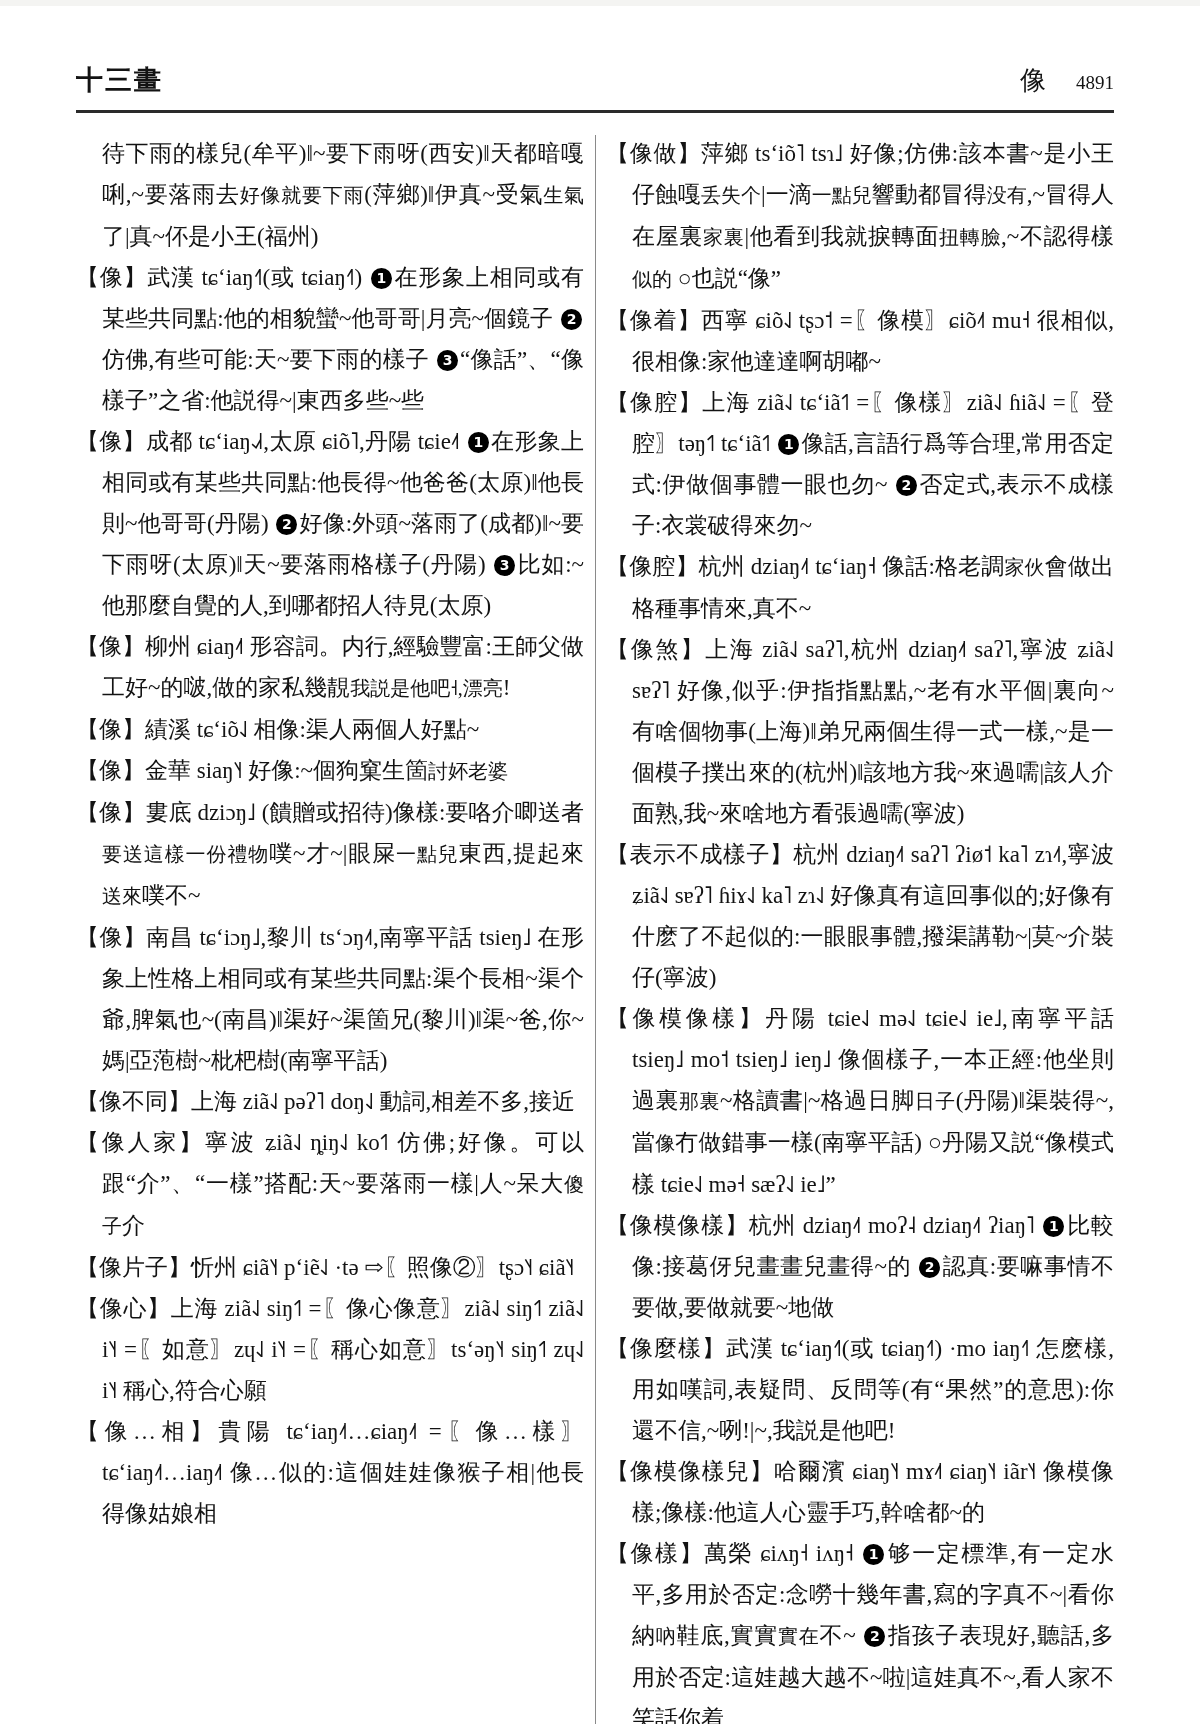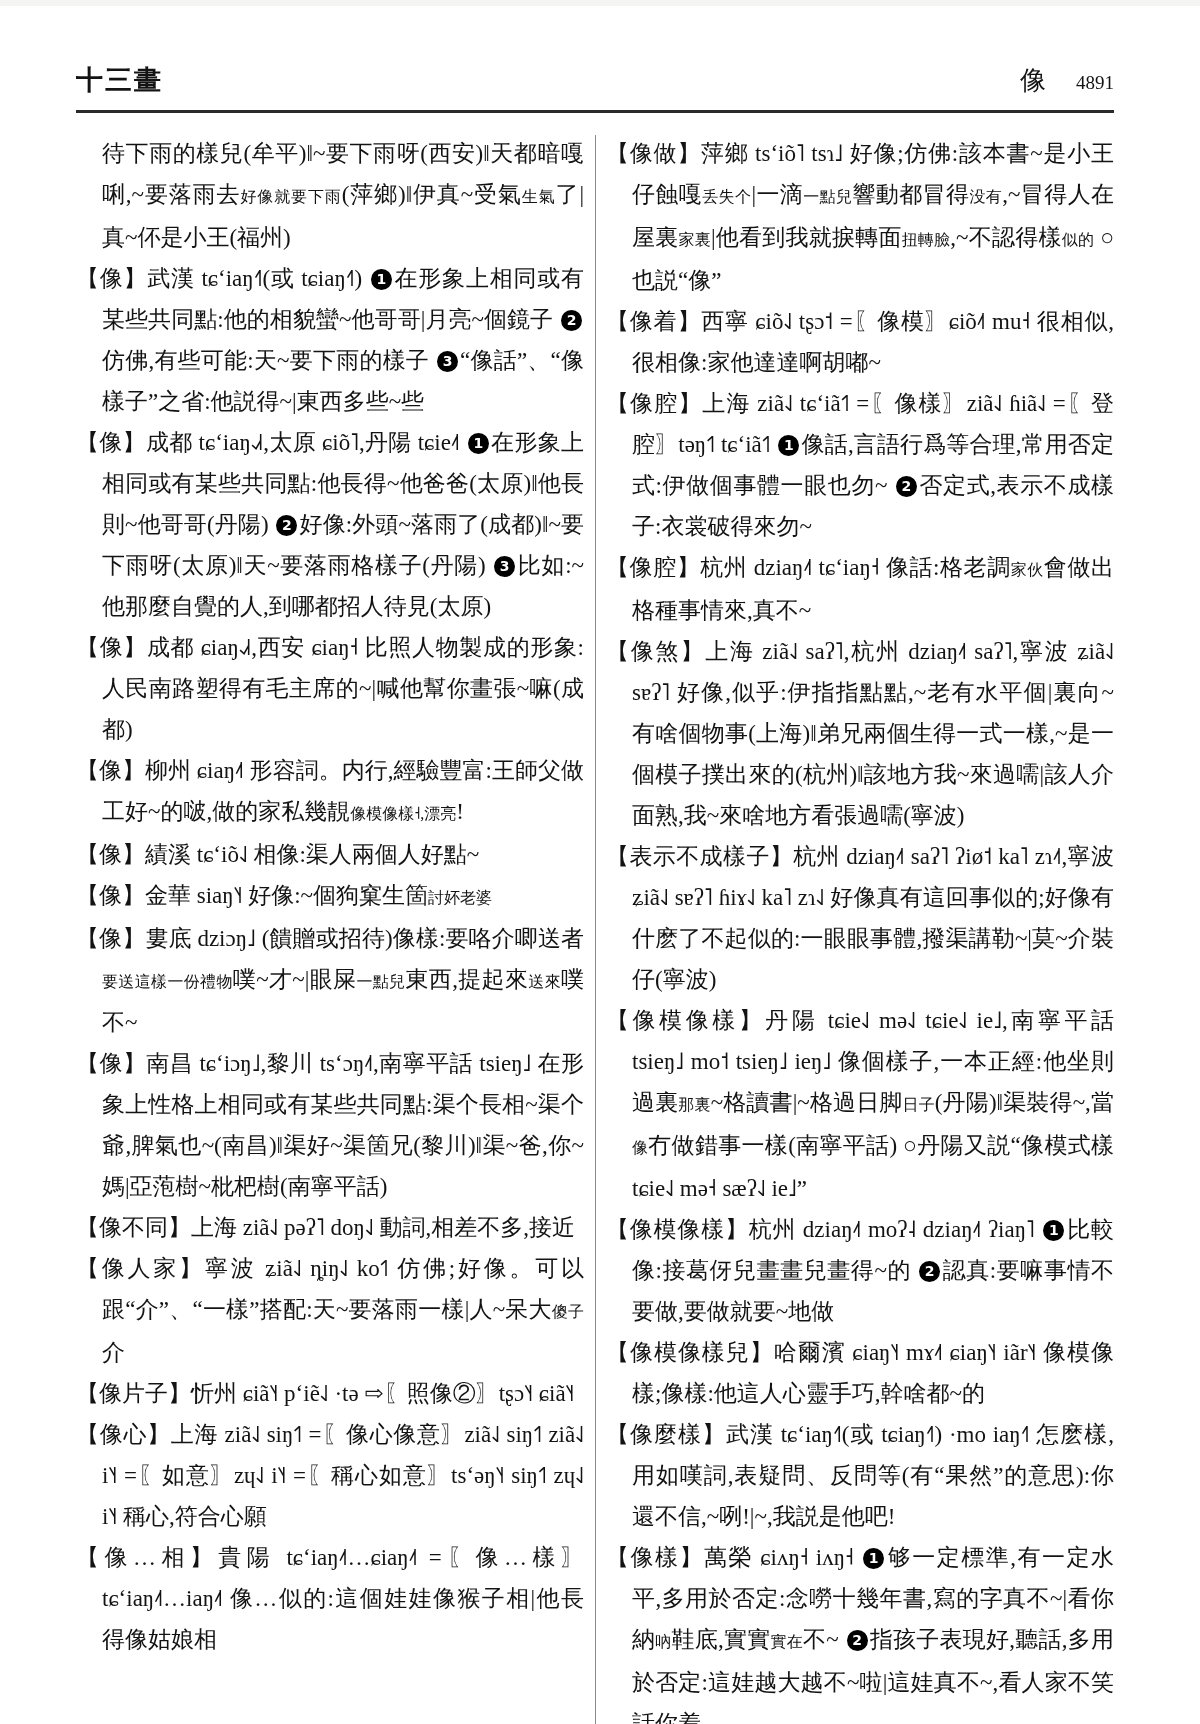--- a/index.html
+++ b/index.html
@@ -31,7 +31,7 @@
   p.entry { margin:0; padding-left:26px; text-indent:-26px; }
   p.cont  { margin:0; padding-left:26px; text-indent:0; }
   .head { font-weight:normal; }
-  .gloss-small { font-size:16px; }
+  .gloss-small { font-size:20px; }
   .bullet {
     display:inline-block;
     width:21px; height:21px;

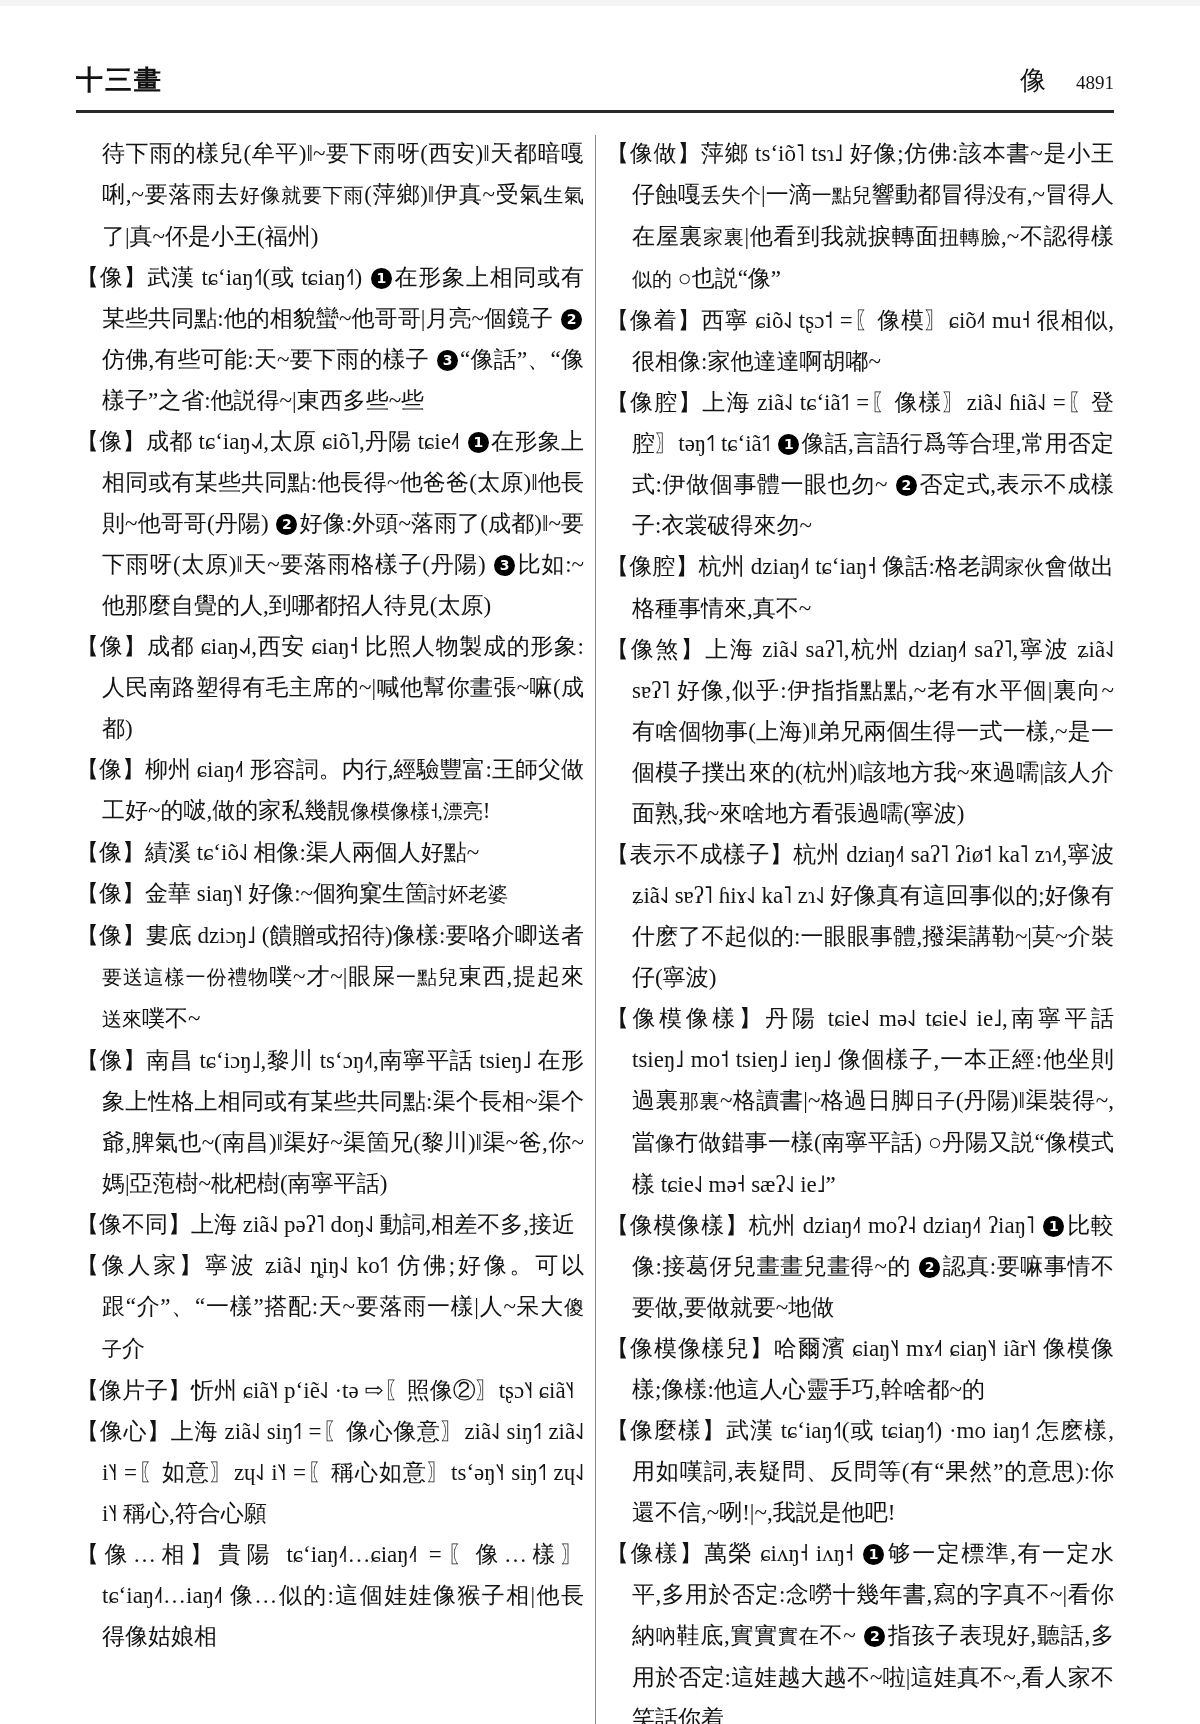--- a/index.html
+++ b/index.html
@@ -64,7 +64,6 @@
         <p class="cont">待下雨的樣兒(牟平)‖~要下雨呀(西安)‖天都暗嘎唎,~要落雨去<span class="gloss-small">好像就要下雨</span>(萍鄉)‖伊真~受氣<span class="gloss-small">生氣</span>了|真~伓是小王(福州)</p>
         <p class="entry"><span class="head">【像】</span>武漢 tɕʻiaŋ˧˥(或 tɕiaŋ˧˥) <span class="bullet">1</span>在形象上相同或有某些共同點:他的相貌蠻~他哥哥|月亮~個鏡子 <span class="bullet">2</span>仿佛,有些可能:天~要下雨的樣子 <span class="bullet">3</span>“像話”、“像樣子”之省:他説得~|東西多些~些</p>
         <p class="entry"><span class="head">【像】</span>成都 tɕʻiaŋ˨˩˧,太原 ɕiõ˥,丹陽 tɕie˨˦ <span class="bullet">1</span>在形象上相同或有某些共同點:他長得~他爸爸(太原)‖他長則~他哥哥(丹陽) <span class="bullet">2</span>好像:外頭~落雨了(成都)‖~要下雨呀(太原)‖天~要落雨格樣子(丹陽) <span class="bullet">3</span>比如:~他那麼自覺的人,到哪都招人待見(太原)</p>
-        <p class="entry"><span class="head">【像】</span>成都 ɕiaŋ˨˩˧,西安 ɕiaŋ˧ 比照人物製成的形象:人民南路塑得有毛主席的~|喊他幫你畫張~嘛(成都)</p>
         <p class="entry"><span class="head">【像】</span>柳州 ɕiaŋ˨˦ 形容詞。内行,經驗豐富:王師父做工好~的啵,做的家私幾靚<span class="gloss-small">像模像樣˧,漂亮</span>!</p>
         <p class="entry"><span class="head">【像】</span>績溪 tɕʻiõ˨˩ 相像:渠人兩個人好點~</p>
         <p class="entry"><span class="head">【像】</span>金華 siaŋ˥˧ 好像:~個狗窠生箇<span class="gloss-small">討妚老婆</span></p>

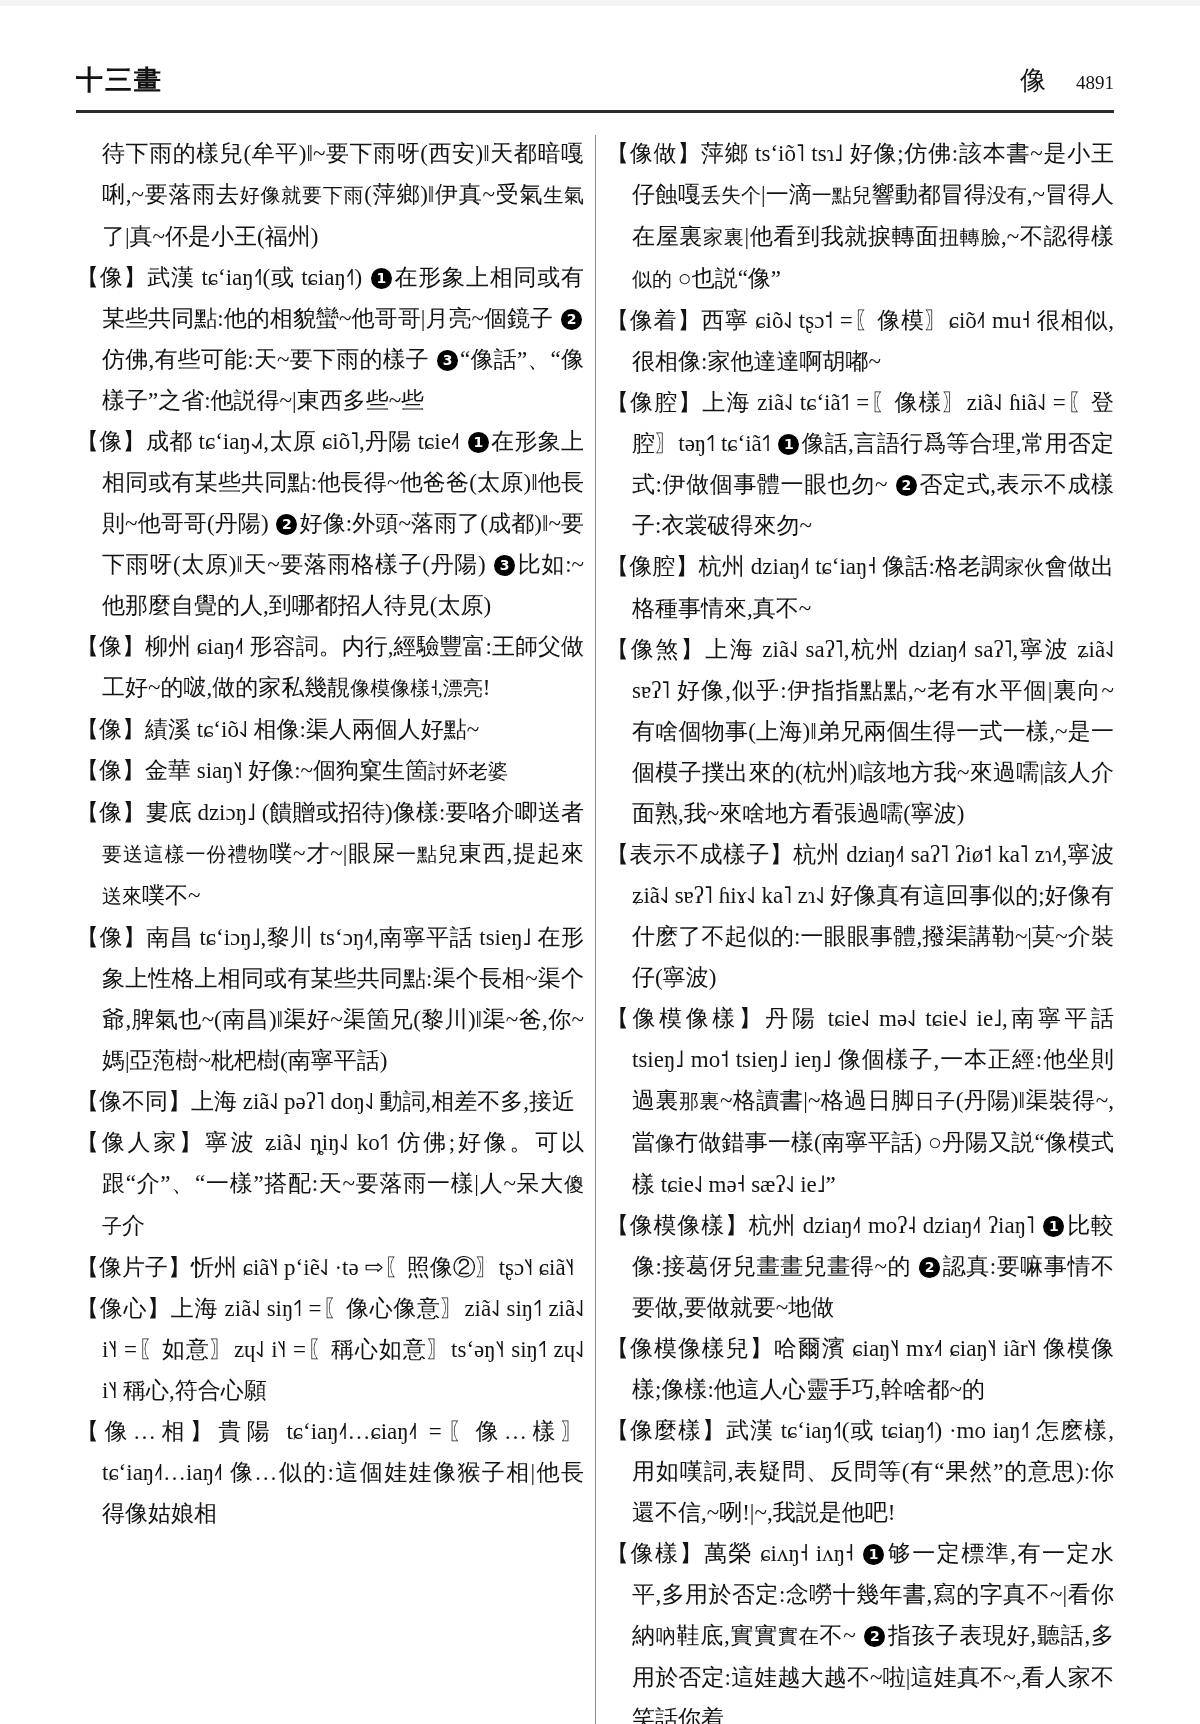--- a/index.html
+++ b/index.html
@@ -64,7 +64,7 @@
         <p class="cont">待下雨的樣兒(牟平)‖~要下雨呀(西安)‖天都暗嘎唎,~要落雨去<span class="gloss-small">好像就要下雨</span>(萍鄉)‖伊真~受氣<span class="gloss-small">生氣</span>了|真~伓是小王(福州)</p>
         <p class="entry"><span class="head">【像】</span>武漢 tɕʻiaŋ˧˥(或 tɕiaŋ˧˥) <span class="bullet">1</span>在形象上相同或有某些共同點:他的相貌蠻~他哥哥|月亮~個鏡子 <span class="bullet">2</span>仿佛,有些可能:天~要下雨的樣子 <span class="bullet">3</span>“像話”、“像樣子”之省:他説得~|東西多些~些</p>
         <p class="entry"><span class="head">【像】</span>成都 tɕʻiaŋ˨˩˧,太原 ɕiõ˥,丹陽 tɕie˨˦ <span class="bullet">1</span>在形象上相同或有某些共同點:他長得~他爸爸(太原)‖他長則~他哥哥(丹陽) <span class="bullet">2</span>好像:外頭~落雨了(成都)‖~要下雨呀(太原)‖天~要落雨格樣子(丹陽) <span class="bullet">3</span>比如:~他那麼自覺的人,到哪都招人待見(太原)</p>
-        <p class="entry"><span class="head">【像】</span>柳州 ɕiaŋ˨˦ 形容詞。内行,經驗豐富:王師父做工好~的啵,做的家私幾靚<span class="gloss-small">像模像樣˧,漂亮</span>!</p>
+        <p class="entry"><span class="head">【像】</span>柳州 ɕiaŋ˨˦ 形容詞。内行,經驗豐富:王師父做工好~的啵,做的家私幾靚<span class="gloss-small">我説是他吧˧,漂亮</span>!</p>
         <p class="entry"><span class="head">【像】</span>績溪 tɕʻiõ˨˩ 相像:渠人兩個人好點~</p>
         <p class="entry"><span class="head">【像】</span>金華 siaŋ˥˧ 好像:~個狗窠生箇<span class="gloss-small">討妚老婆</span></p>
         <p class="entry"><span class="head">【像】</span>婁底 dziɔŋ˩ (饋贈或招待)像樣:要咯介唧送者<span class="gloss-small">要送這樣一份禮物</span>噗~才~|眼屎<span class="gloss-small">一點兒</span>東西,提起來<span class="gloss-small">送來</span>噗不~</p>

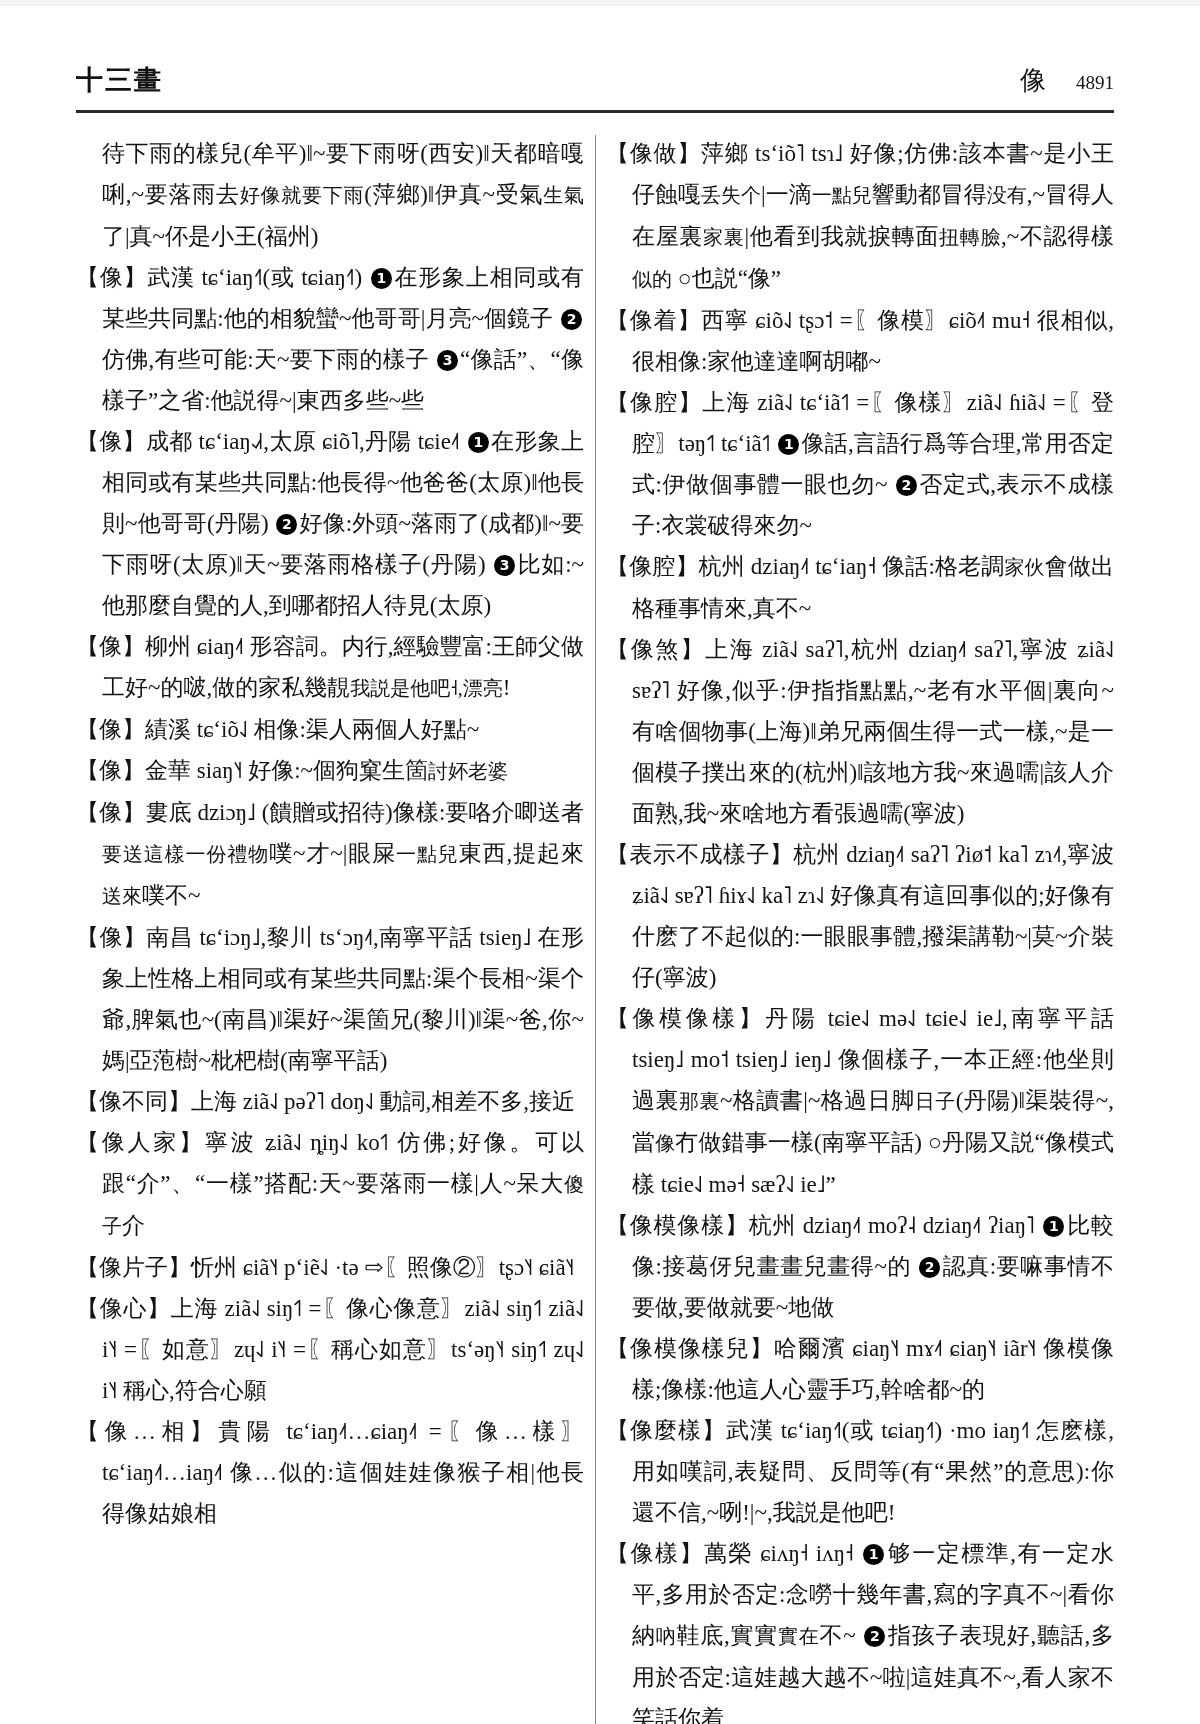--- a/index.html
+++ b/index.html
@@ -85,8 +85,8 @@
         <p class="entry"><span class="head">【表示不成樣子】</span>杭州 dziaŋ˨˦ saʔ˥ ʔiø˦ ka˥ zɿ˨˦,寧波 ʑiã˨˩ sɐʔ˥ ɦiɤ˨˩ ka˥ zɿ˨˩ 好像真有這回事似的;好像有什麽了不起似的:一眼眼事體,撥渠講勒~|莫~介裝仔(寧波)</p>
         <p class="entry"><span class="head">【像模像樣】</span>丹陽 tɕie˨˩ mə˨˩ tɕie˨˩ ie˩,南寧平話 tsieŋ˩ mo˦ tsieŋ˩ ieŋ˩ 像個樣子,一本正經:他坐則過裏<span class="gloss-small">那裏</span>~格讀書|~格過日脚<span class="gloss-small">日子</span>(丹陽)‖渠裝得~,當<span class="gloss-small">像</span>冇做錯事一樣(南寧平話) ○丹陽又説“像模式樣 tɕie˨˩ mə˧ sæʔ˨˩ ie˩”</p>
         <p class="entry"><span class="head">【像模像樣】</span>杭州 dziaŋ˨˦ moʔ˨ dziaŋ˨˦ ʔiaŋ˥ <span class="bullet">1</span>比較像:接葛伢兒畫畫兒畫得~的 <span class="bullet">2</span>認真:要嘛事情不要做,要做就要~地做</p>
+        <p class="entry"><span class="head">【像麼樣】</span>武漢 tɕʻiaŋ˧˥(或 tɕiaŋ˧˥) ·mo iaŋ˧˥ 怎麽樣,用如嘆詞,表疑問、反問等(有“果然”的意思):你還不信,~咧!|~,我説是他吧!</p>
         <p class="entry"><span class="head">【像模像樣兒】</span>哈爾濱 ɕiaŋ˥˧ mɤ˨˦ ɕiaŋ˥˧ iãr˥˧ 像模像樣;像樣:他這人心靈手巧,幹啥都~的</p>
-        <p class="entry"><span class="head">【像麼樣】</span>武漢 tɕʻiaŋ˧˥(或 tɕiaŋ˧˥) ·mo iaŋ˧˥ 怎麽樣,用如嘆詞,表疑問、反問等(有“果然”的意思):你還不信,~咧!|~,我説是他吧!</p>
         <p class="entry"><span class="head">【像樣】</span>萬榮 ɕiʌŋ˧ iʌŋ˧ <span class="bullet">1</span>够一定標準,有一定水平,多用於否定:念嘮十幾年書,寫的字真不~|看你納<span class="gloss-small">吶</span>鞋底,實實<span class="gloss-small">實在</span>不~ <span class="bullet">2</span>指孩子表現好,聽話,多用於否定:這娃越大越不~啦|這娃真不~,看人家不笑話你着</p>
       </section>
   </main>

